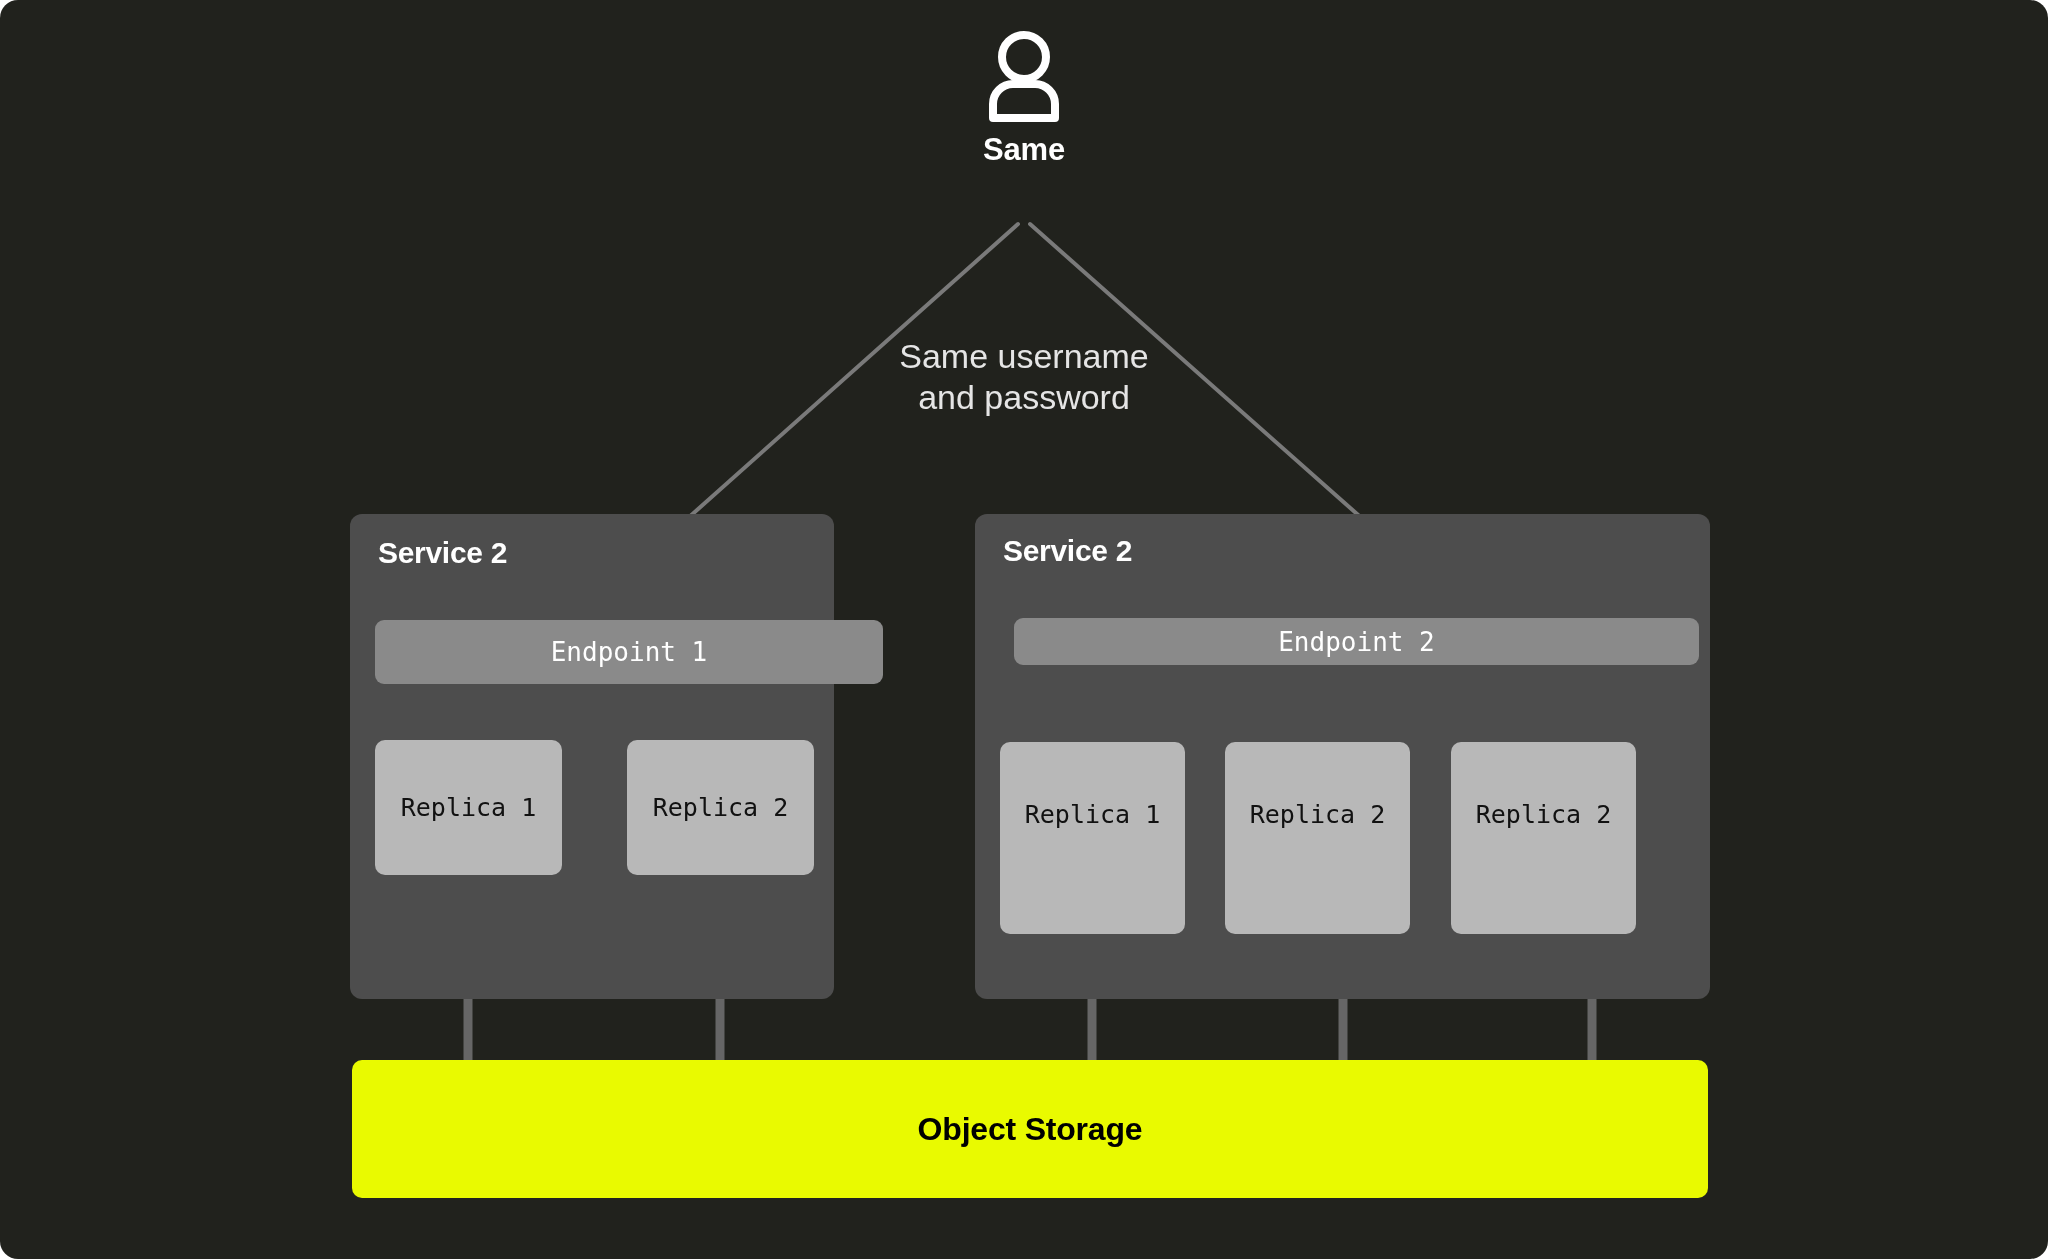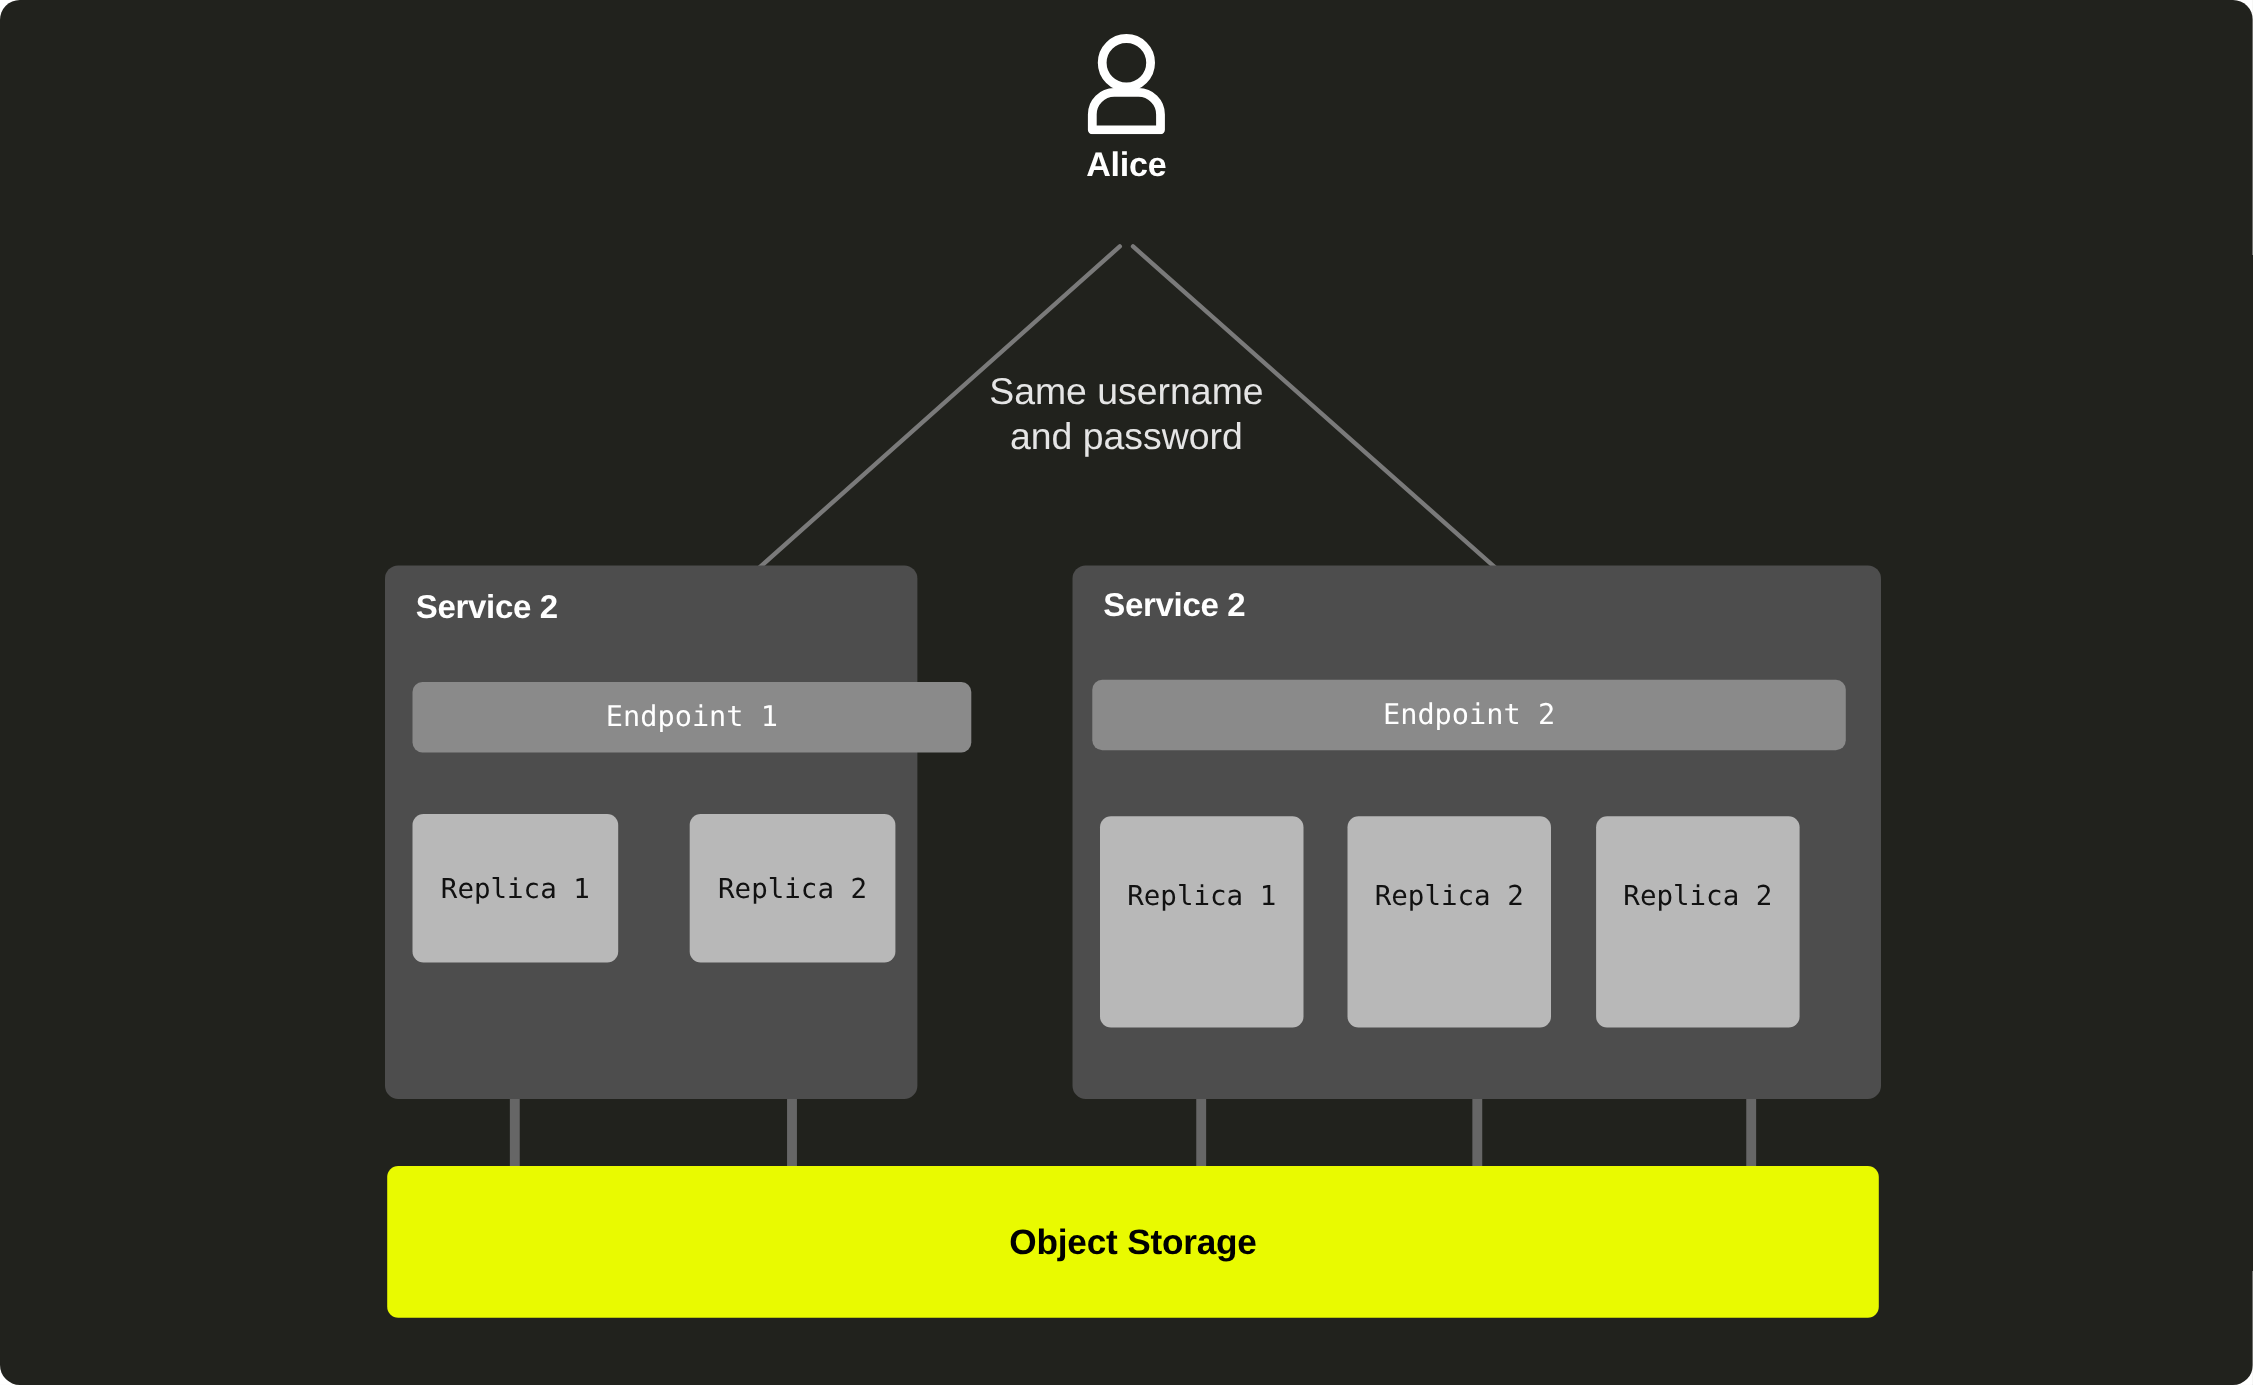--- a/index.html
+++ b/index.html
@@ -169,7 +169,7 @@
       <circle cx="41" cy="27" r="22" fill="none" stroke="#ffffff" stroke-width="8"></circle>
       <path d="M10 88 L10 74 A20 20 0 0 1 30 54 L52 54 A20 20 0 0 1 72 74 L72 88 Z" fill="none" stroke="#ffffff" stroke-width="8" stroke-linejoin="round"></path>
     </svg>
-    <div class="actor-label">Alice</div>
+    <div class="actor-label">Same</div>
   </div>
 
   <svg class="layer" viewBox="0 0 2048 1259" xmlns="http://www.w3.org/2000/svg">

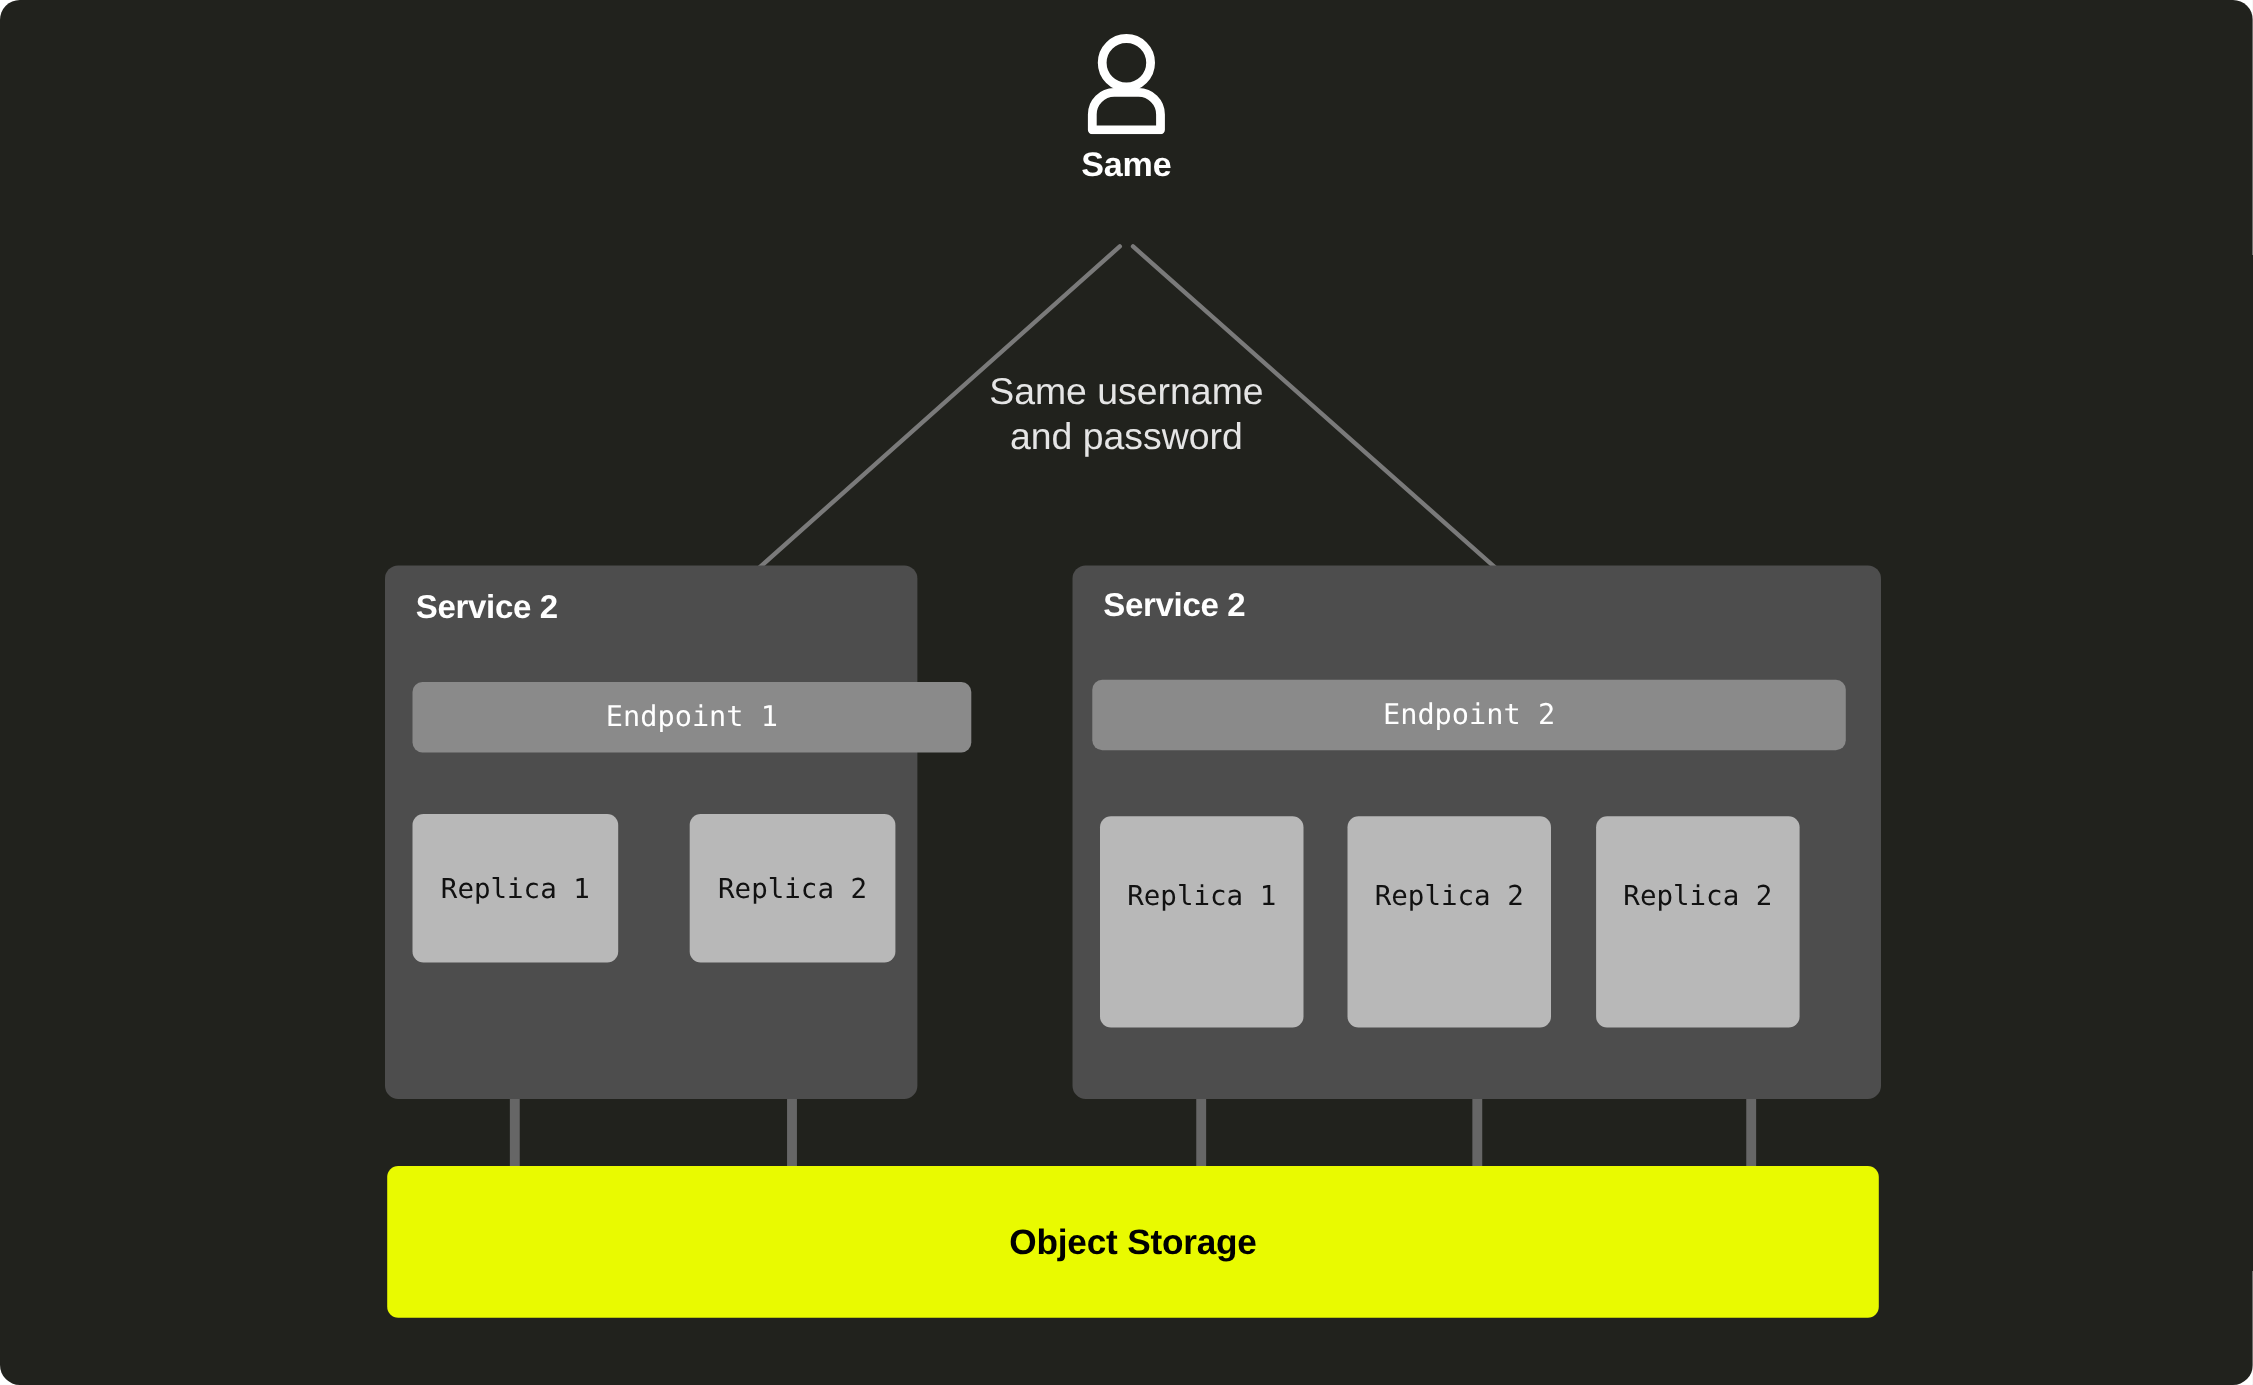--- a/index.html
+++ b/index.html
@@ -103,7 +103,7 @@
     z-index: 4;
   }
   #service-1 .endpoint { left: 25px; top: 106px; width: 508px; height: 64px; }
-  #service-2 .endpoint { left: 18px; top: 104px; width: 685px; height: 64px; align-items: center; }
+  #service-2 .endpoint { left: 39px; top: 104px; width: 685px; height: 47px; align-items: center; }
 
   .replica {
     position: absolute;

